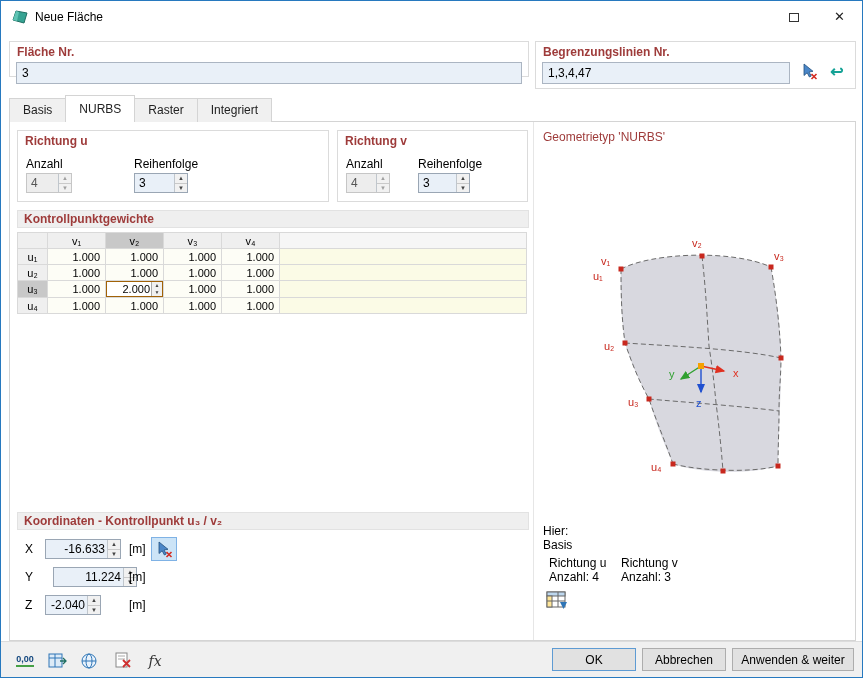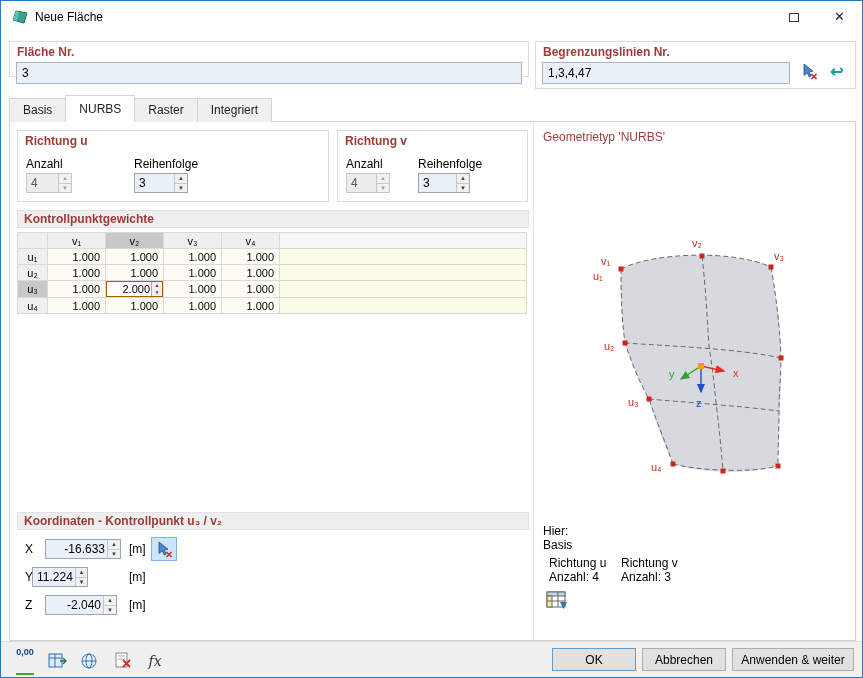--- a/index.html
+++ b/index.html
@@ -237,7 +237,7 @@
   </button>
 
   <div class="inline-label" style="left:24px; top:569px;">Y</div>
-  <div class="spin" style="left:31px; top:566px; width:56px;justify-content:flex-end;">
+  <div class="spin" style="left:52px; top:566px; width:84px;justify-content:flex-end;">
     <span class="spin-val num">11.224</span>
     <span class="spin-btns">
         <span class="sb up">▲</span>

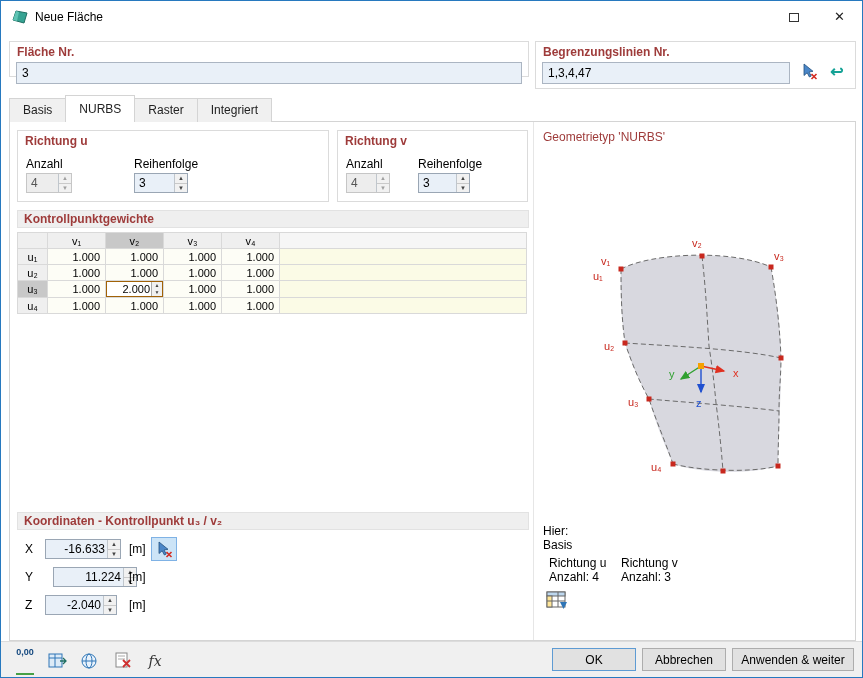--- a/index.html
+++ b/index.html
@@ -247,7 +247,7 @@
   <div class="inline-label" style="left:128px; top:569px;">[m]</div>
 
   <div class="inline-label" style="left:24px; top:597px;">Z</div>
-  <div class="spin" style="left:44px; top:594px; width:72px;">
+  <div class="spin" style="left:44px; top:594px; width:56px;">
     <span class="spin-val num">-2.040</span>
     <span class="spin-btns">
         <span class="sb up">▲</span>

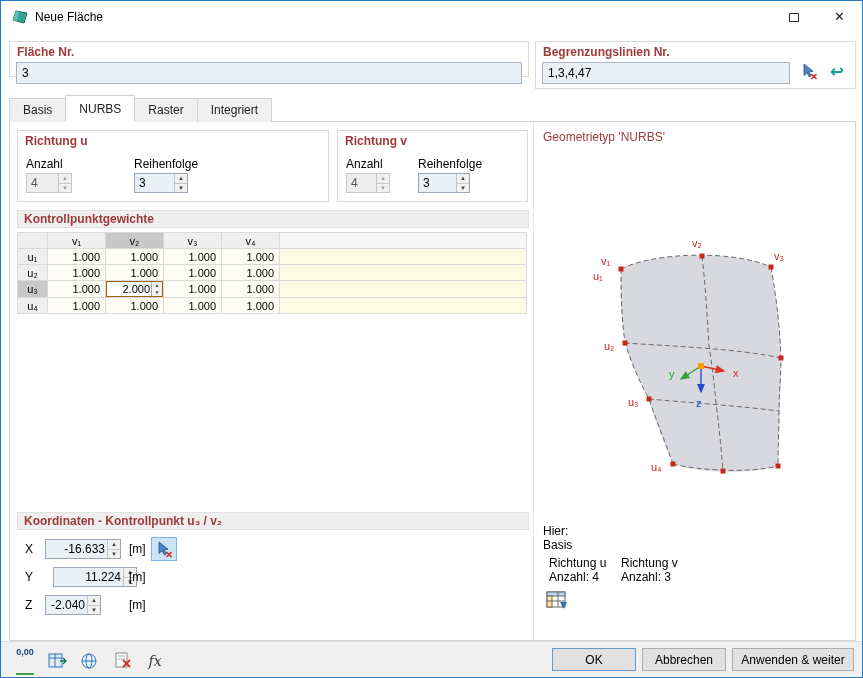--- a/index.html
+++ b/index.html
@@ -70,7 +70,7 @@
   
   .footer { position:absolute; left:0; top:640px; width:100%; height:38px; background:#F0F0F0; border-top:1px solid #DCDCDC; z-index:4; }
   .tb-btn { position:absolute; top:5px; width:28px; height:27px; background:transparent; border:none; display:flex; align-items:center; justify-content:center; padding:0; cursor:pointer; }
-  .dec-text { font-size:9px; font-weight:bold; color:#14487F; border-bottom:2px solid #46A046; padding-bottom:16px; }
+  .dec-text { font-size:9px; font-weight:bold; color:#14487F; border-bottom:2px solid #46A046; padding-bottom:1px; }
   .fx-text { font-family:"DejaVu Serif", serif; font-style:italic; font-size:14px; color:#333; }
   .btn { position:absolute; top:6px; height:23px; background:#E1E1E1; border:1px solid #ADADAD; font-size:12px; font-family:inherit; color:#000; cursor:pointer; }
   .btn.default { border-color:#5E9BD3; }

